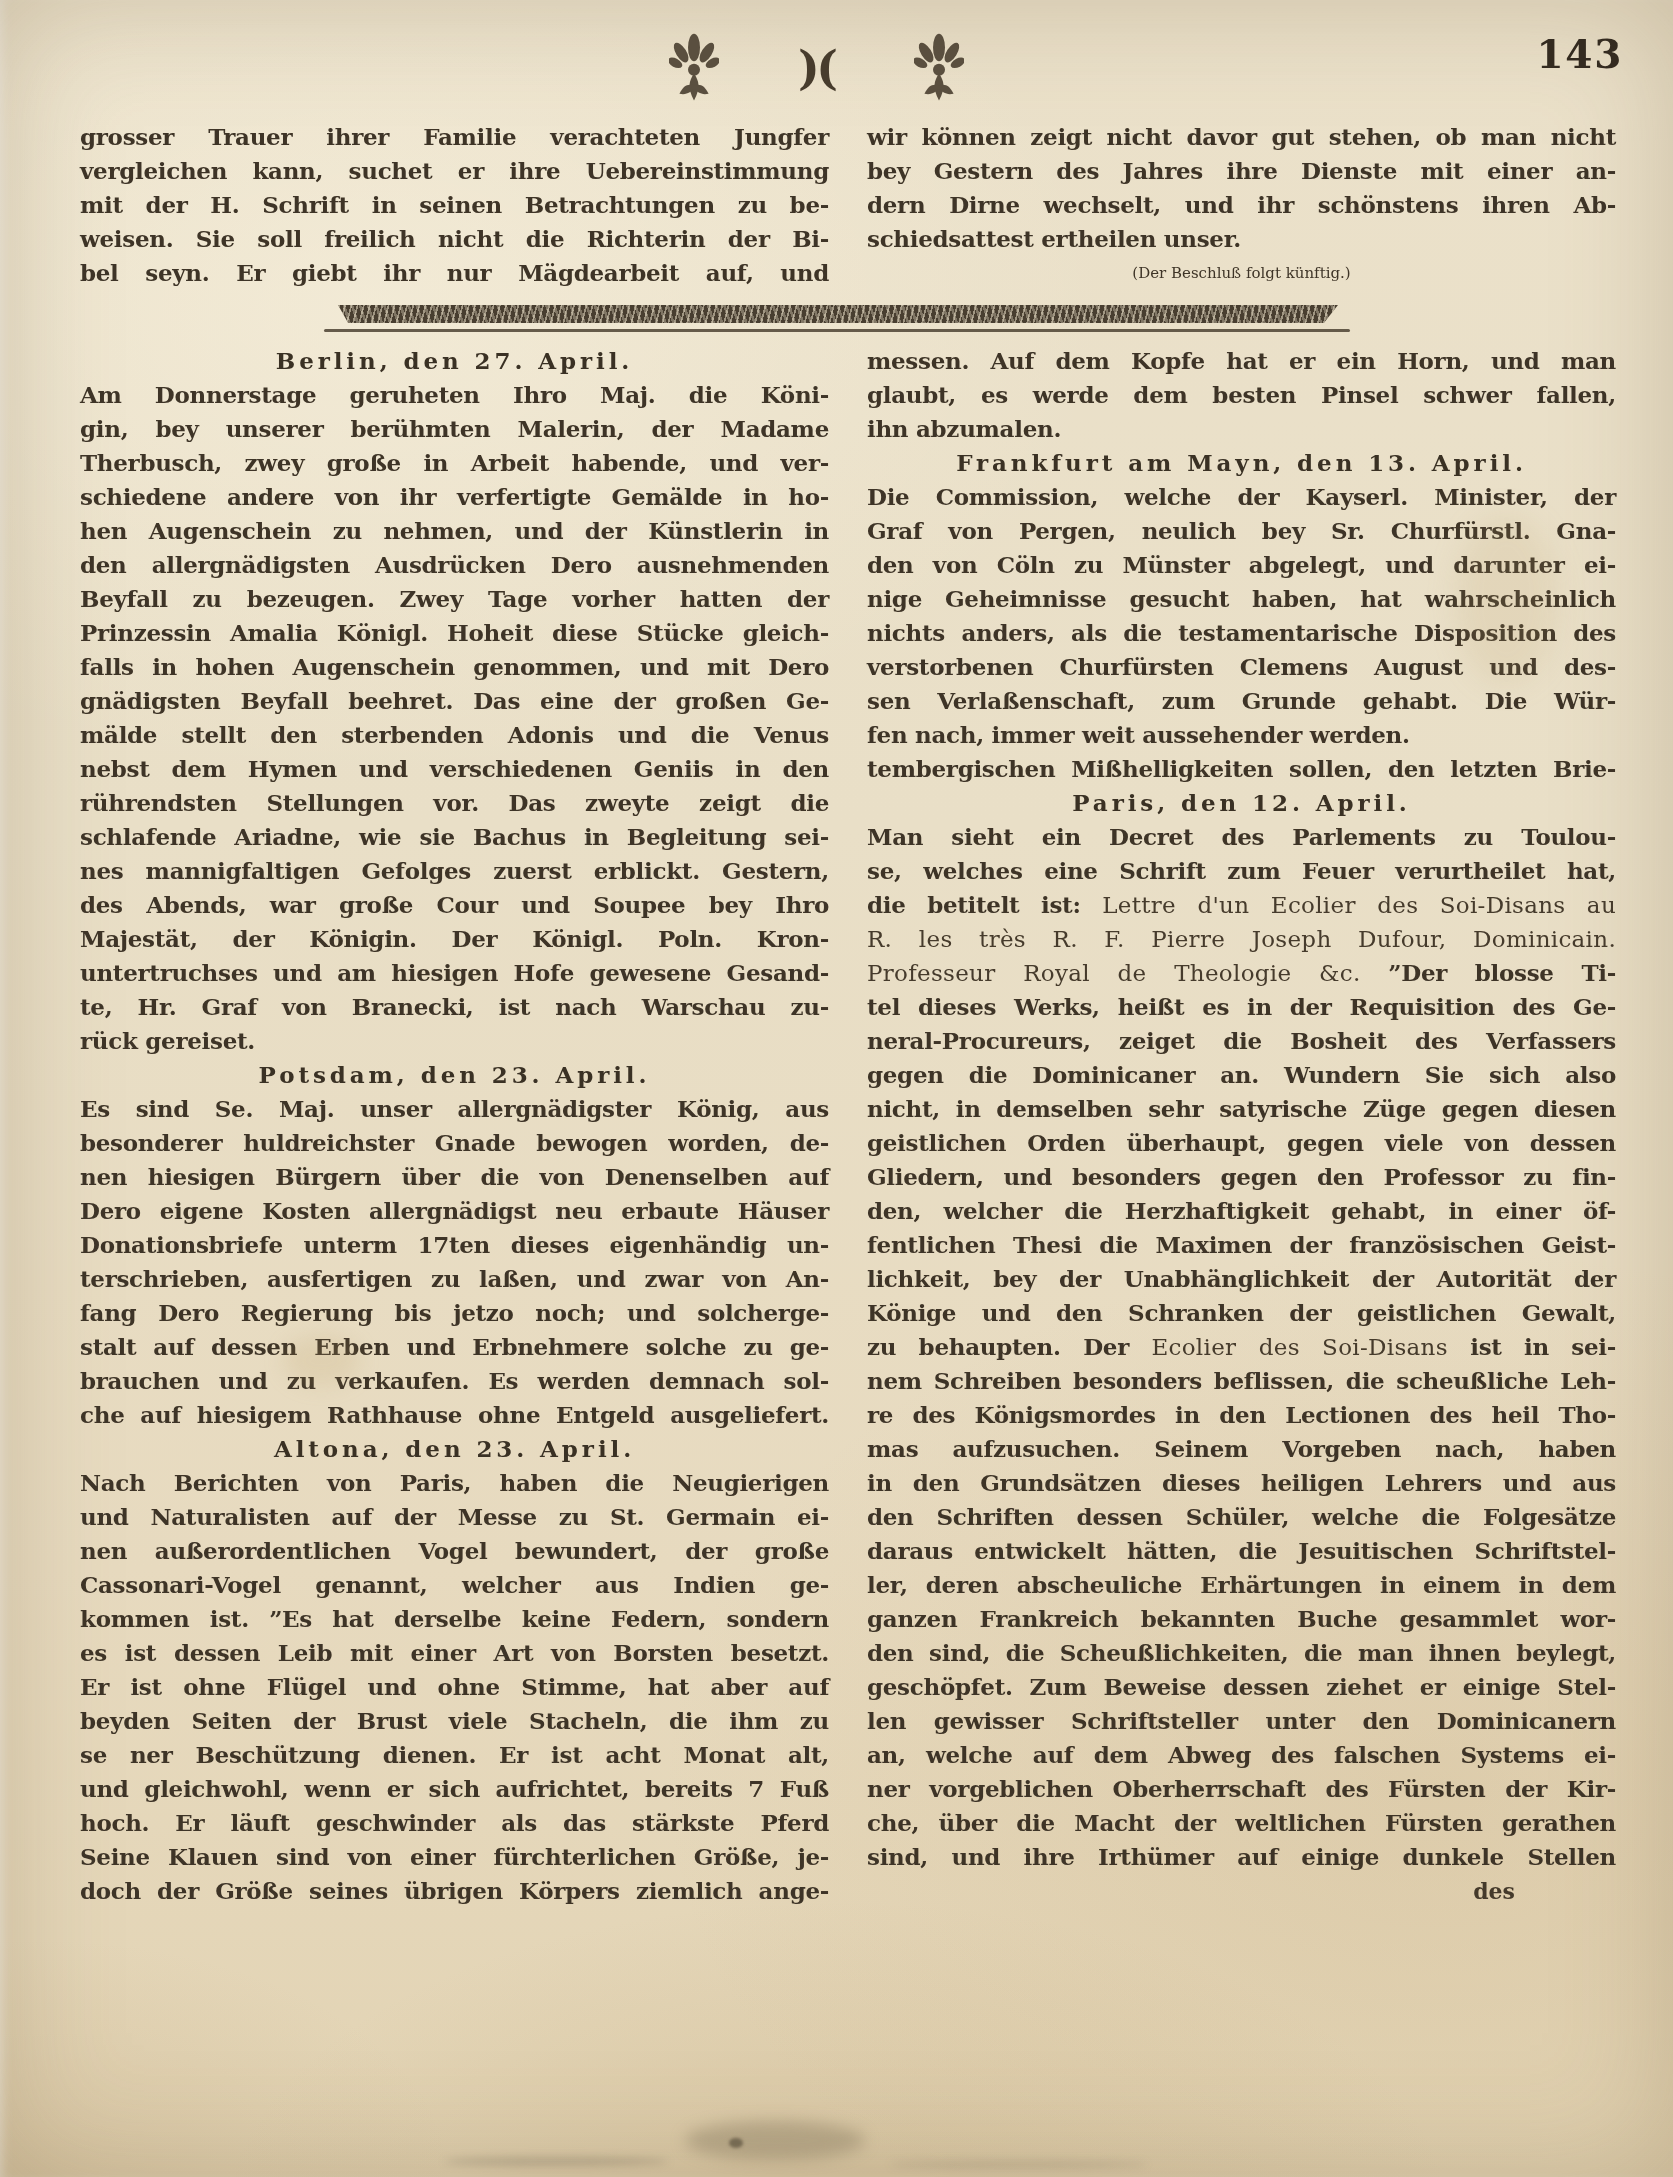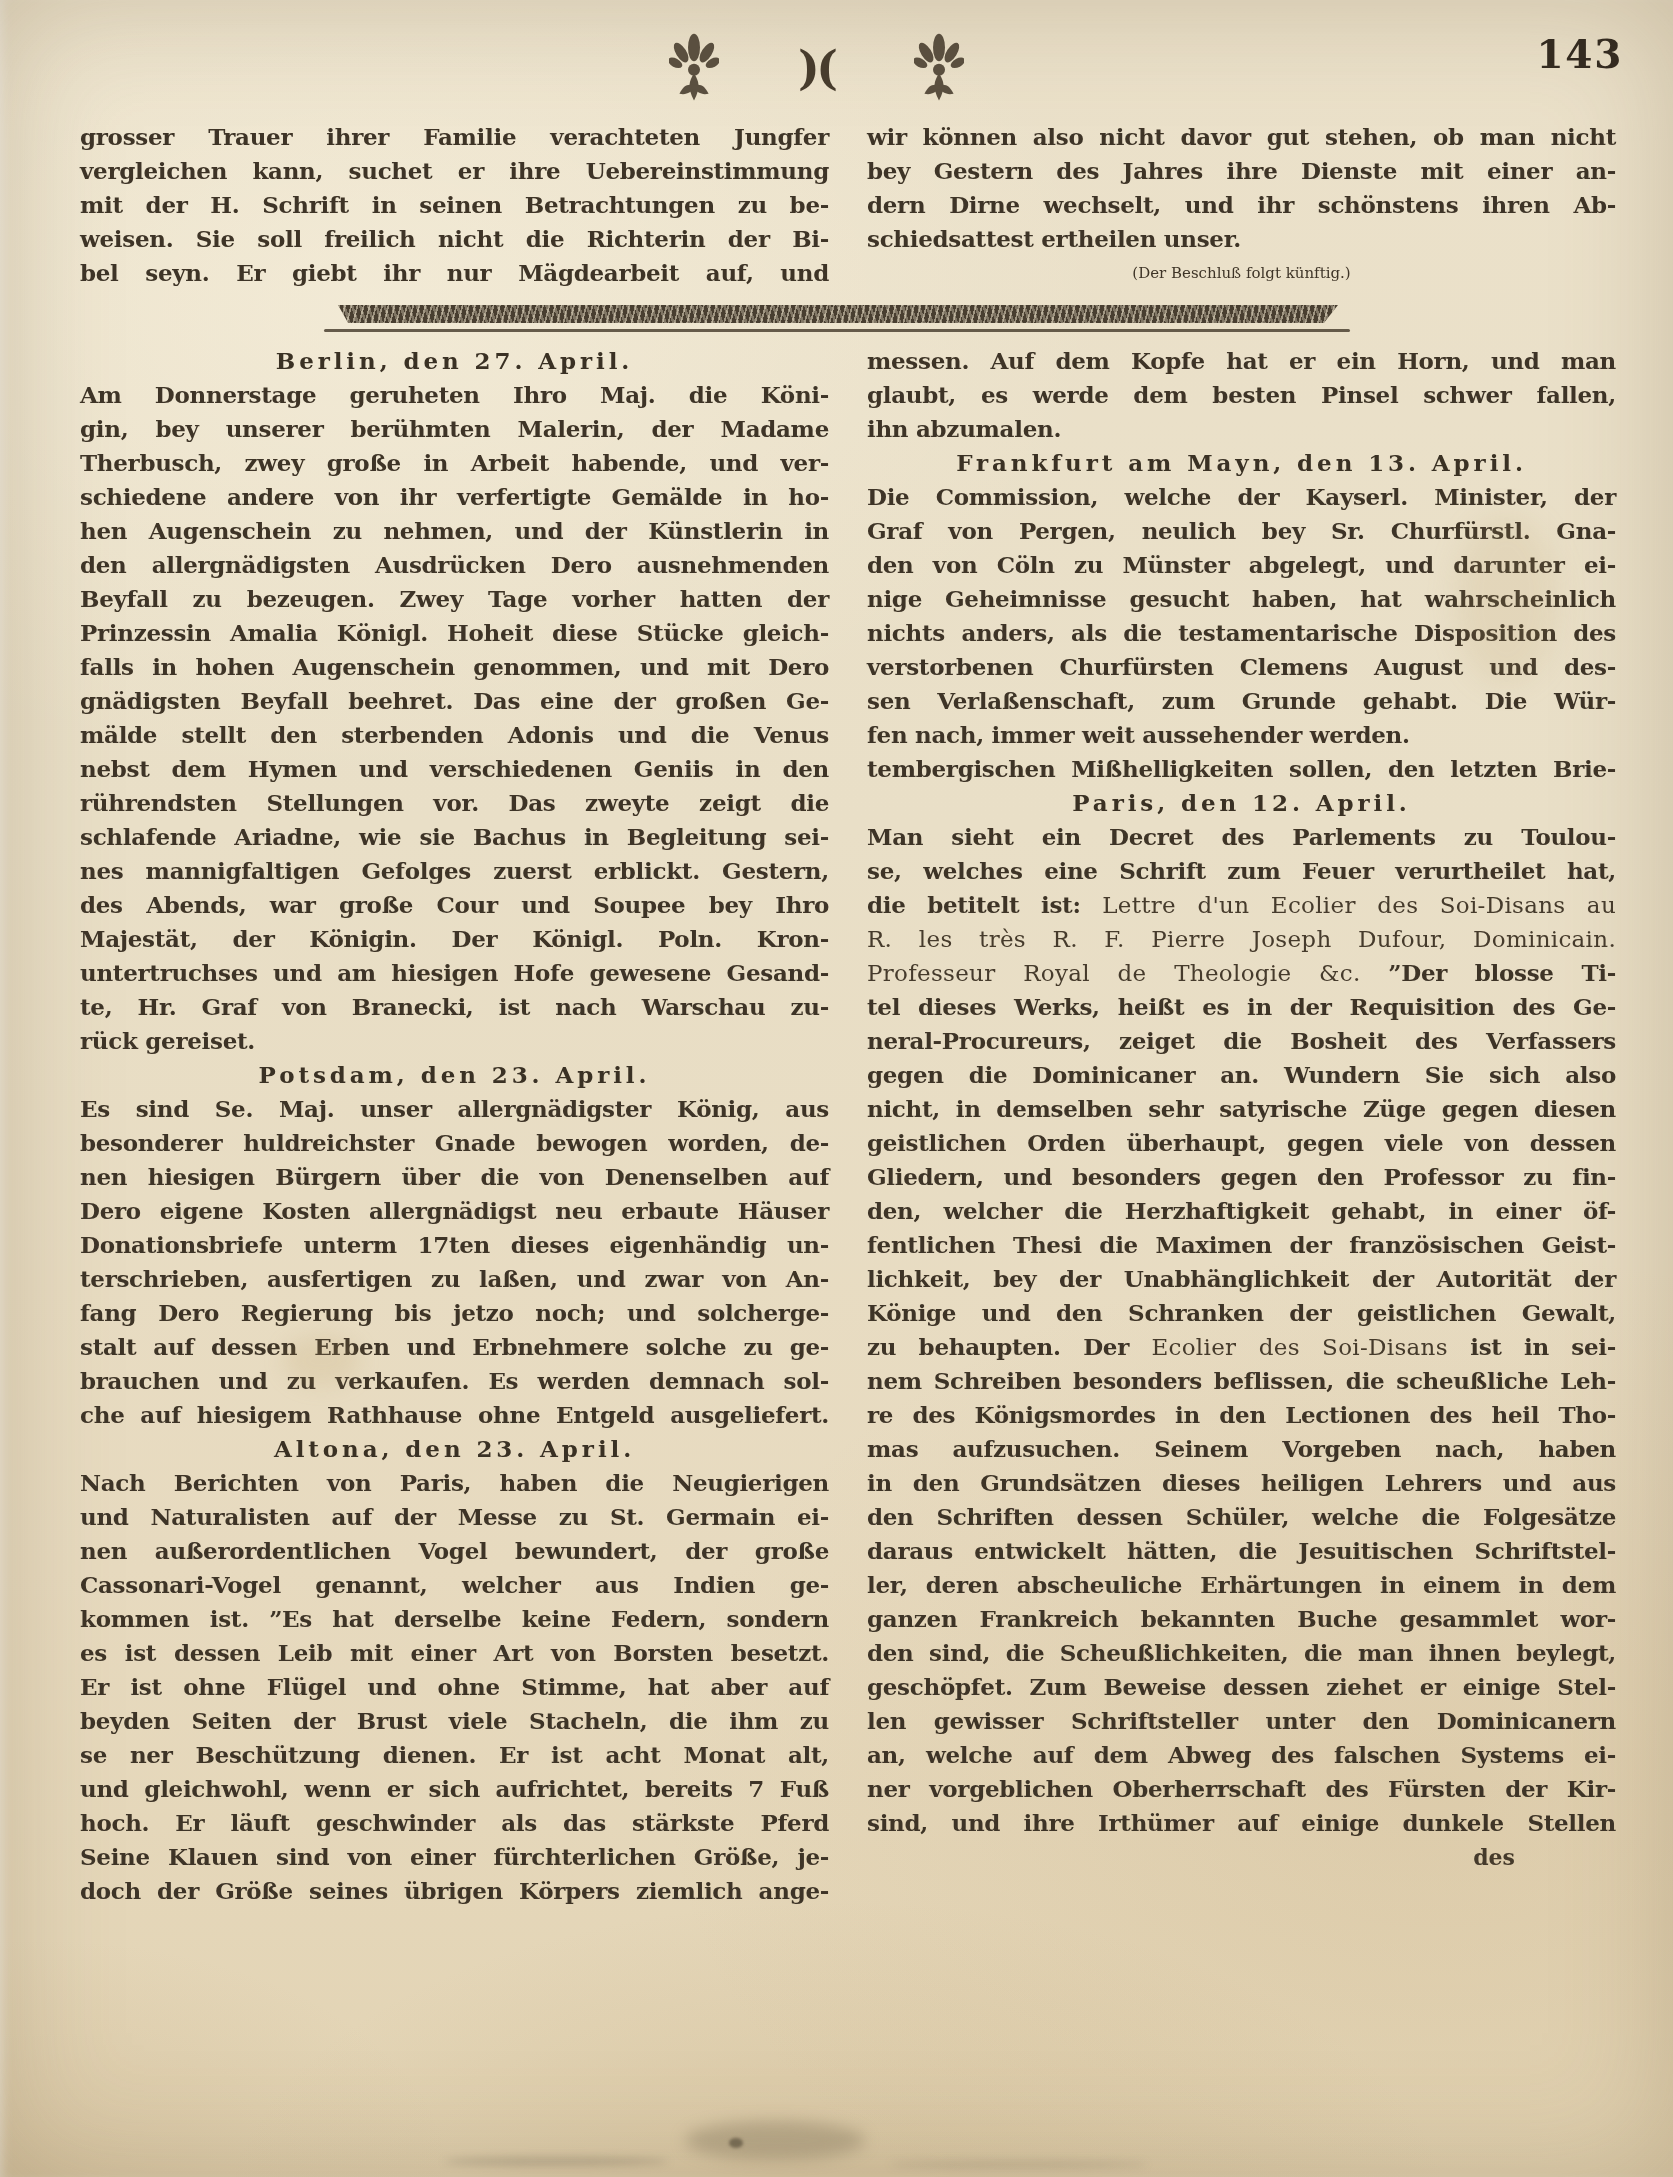--- a/index.html
+++ b/index.html
@@ -110,7 +110,7 @@
         <div class="line"><span>bel seyn. Er giebt ihr nur Mägdearbeit auf, und</span></div>
       </div>
     <div class="col">
-        <div class="line"><span>wir können also nicht davor gut stehen, ob man nicht</span></div>
+        <div class="line"><span>wir können zeigt nicht davor gut stehen, ob man nicht</span></div>
         <div class="line"><span>bey Gestern des Jahres ihre Dienste mit einer an-</span></div>
         <div class="line"><span>dern Dirne wechselt, und ihr schönstens ihren Ab-</span></div>
         <div class="line last"><span>schiedsattest ertheilen unser.</span></div>

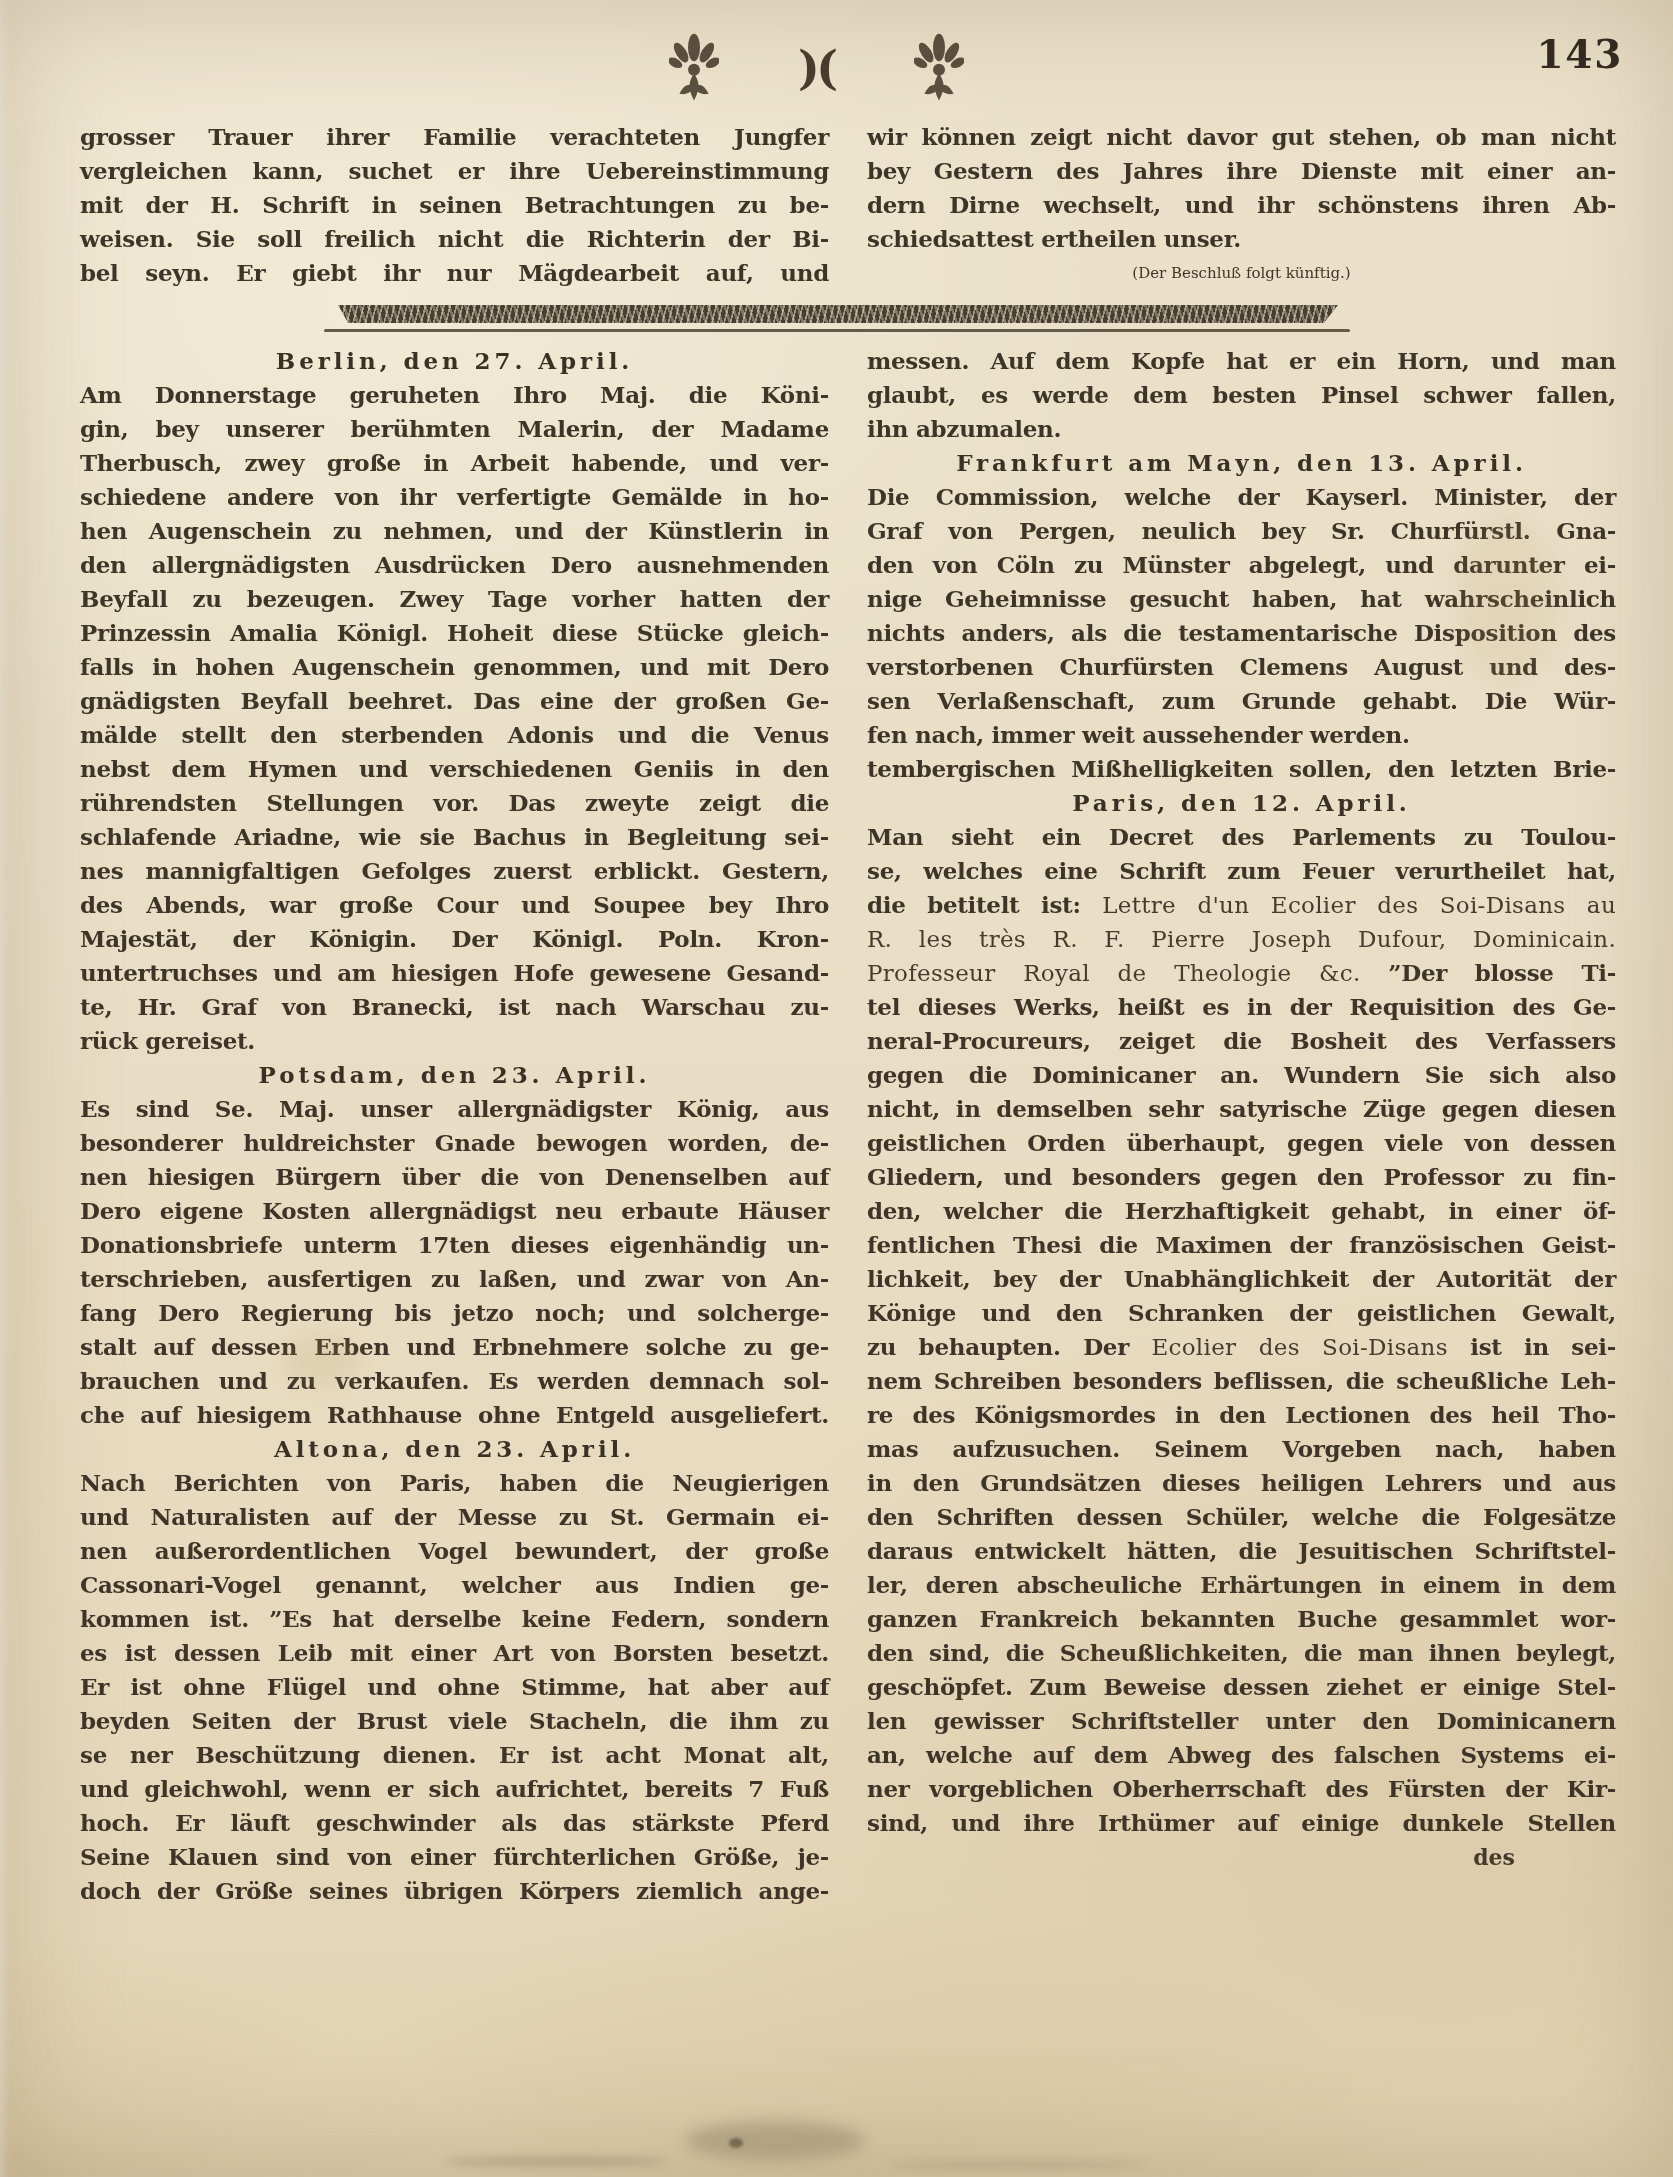--- a/index.html
+++ b/index.html
@@ -214,6 +214,7 @@
         <div class="line"><span>len gewisser Schriftsteller unter den Dominicanern</span></div>
         <div class="line"><span>an, welche auf dem Abweg des falschen Systems ei-</span></div>
         <div class="line"><span>ner vorgeblichen Oberherrschaft des Fürsten der Kir-</span></div>
+        <div class="line"><span>che, über die Macht der weltlichen Fürsten gerathen</span></div>
         <div class="line"><span>sind, und ihre Irthümer auf einige dunkele Stellen</span></div>
         <div class="catchword">des</div>
       </div>

